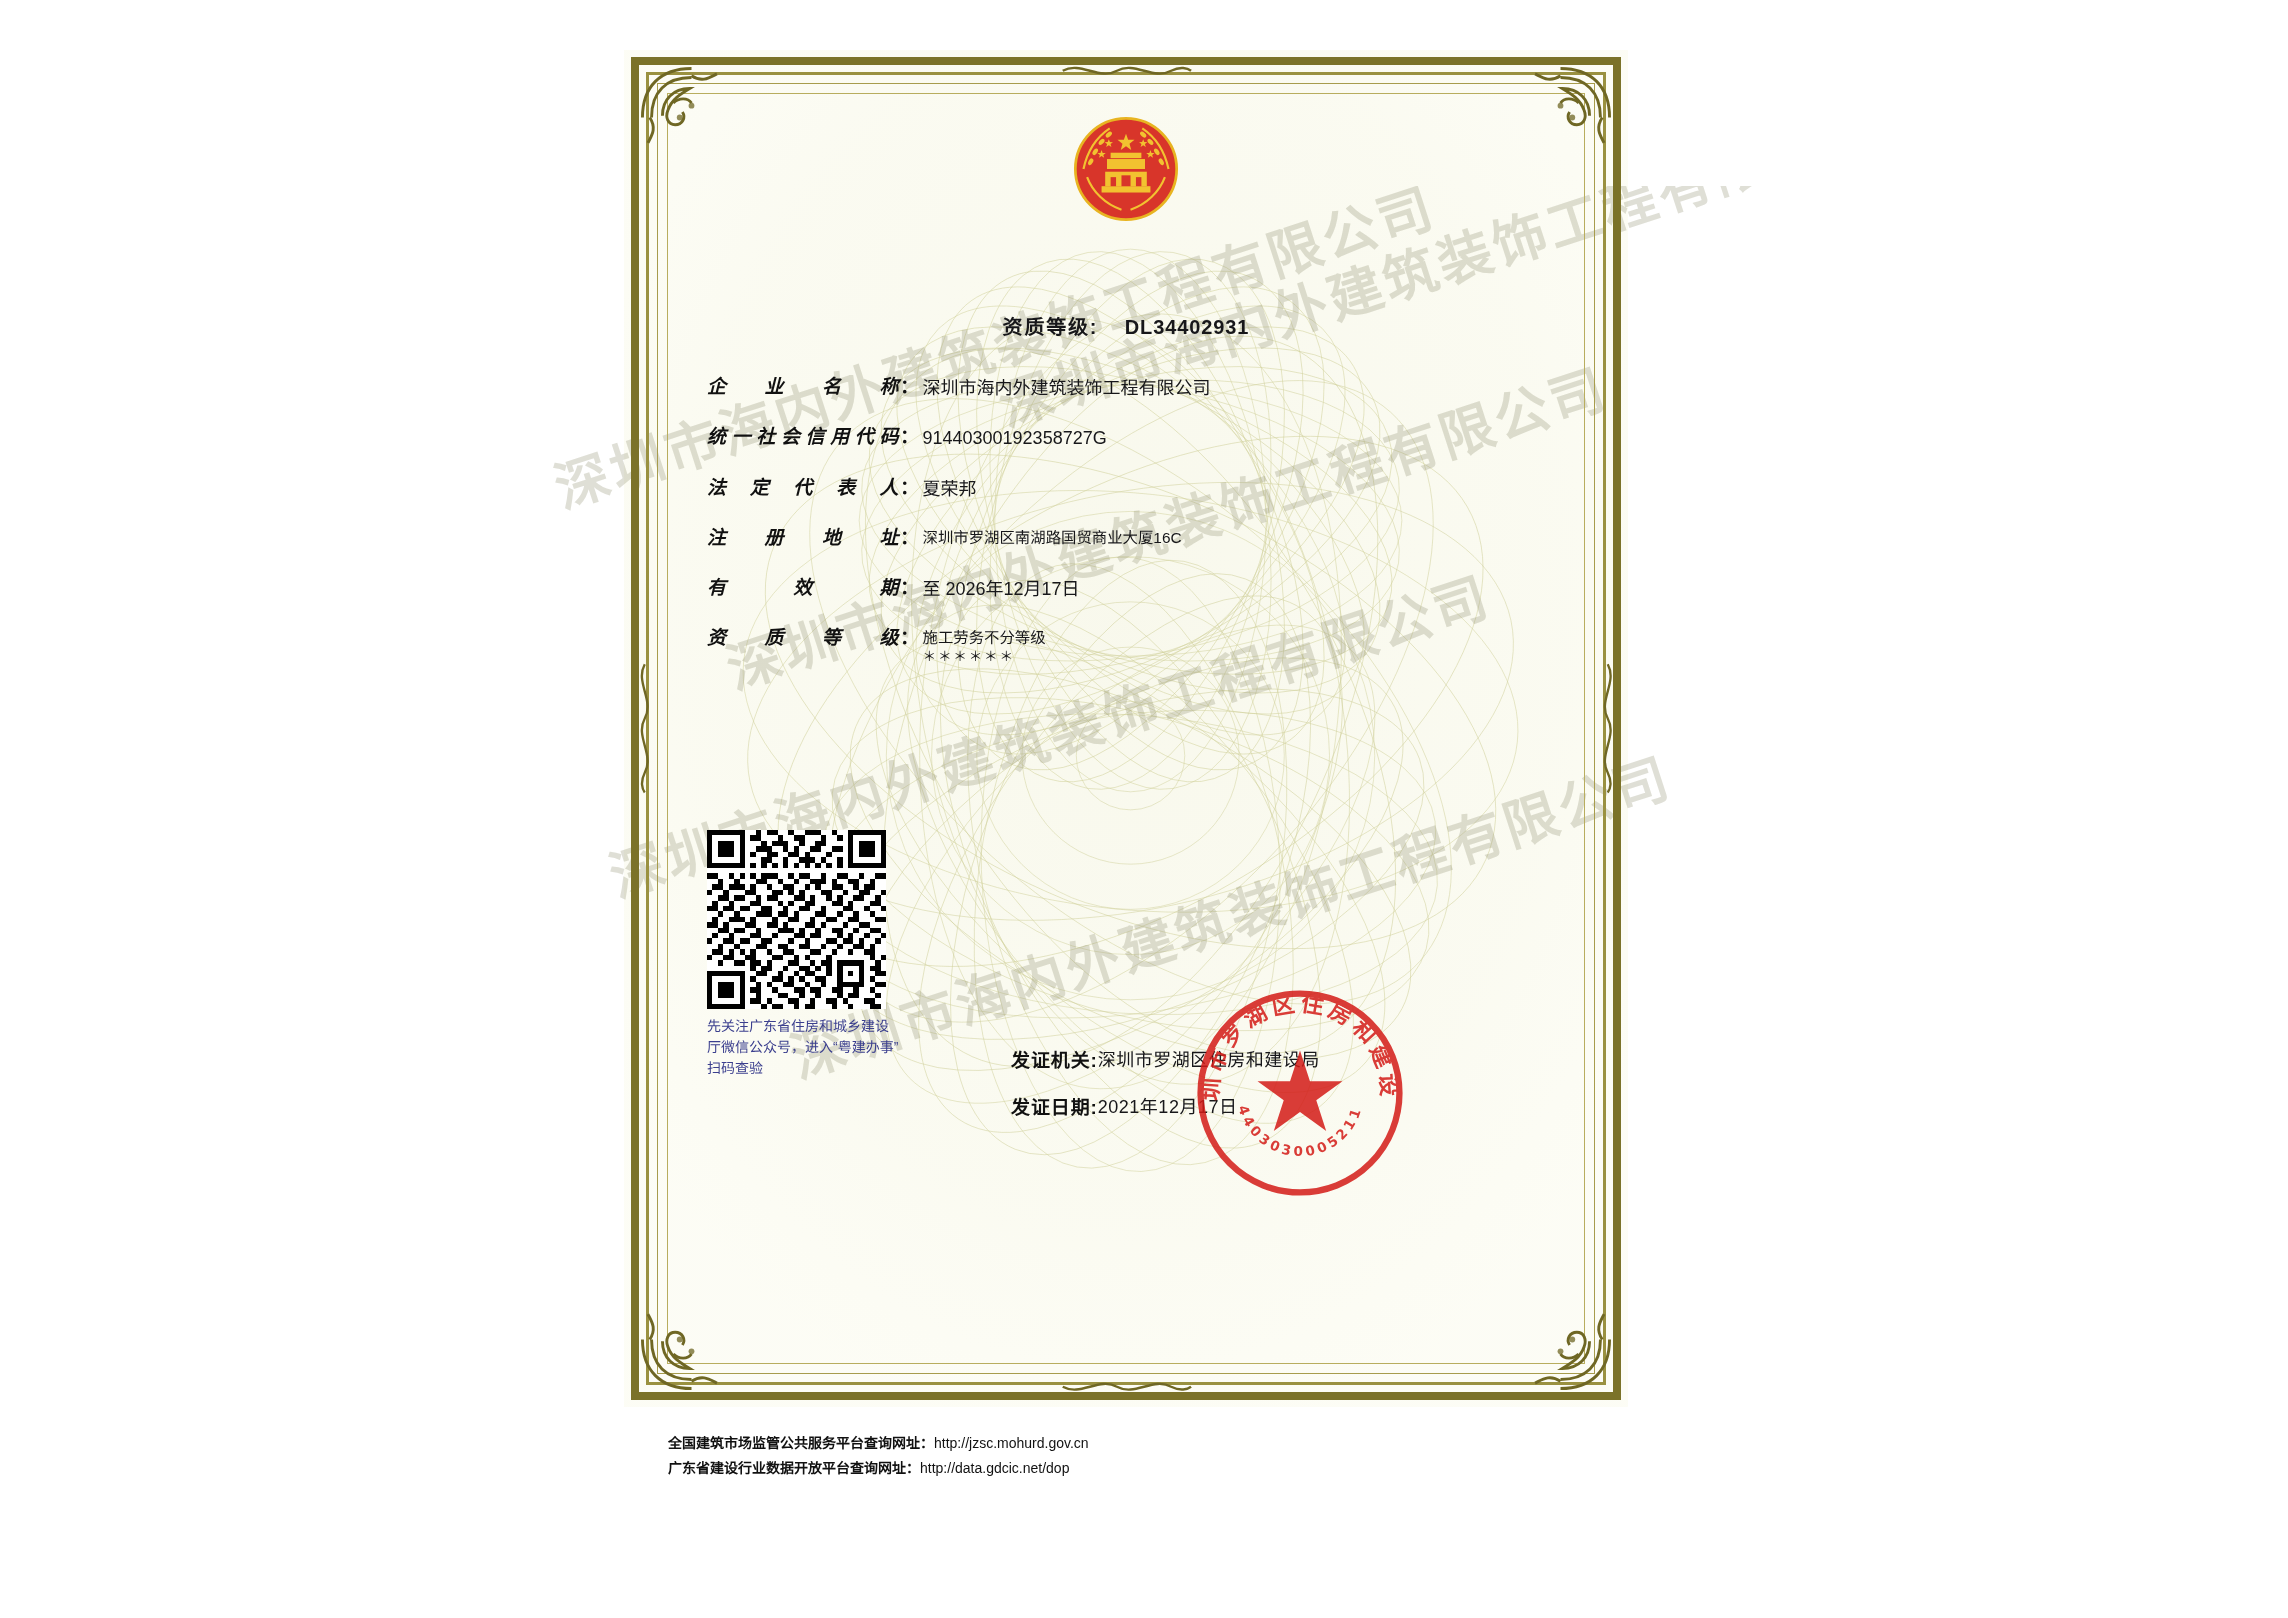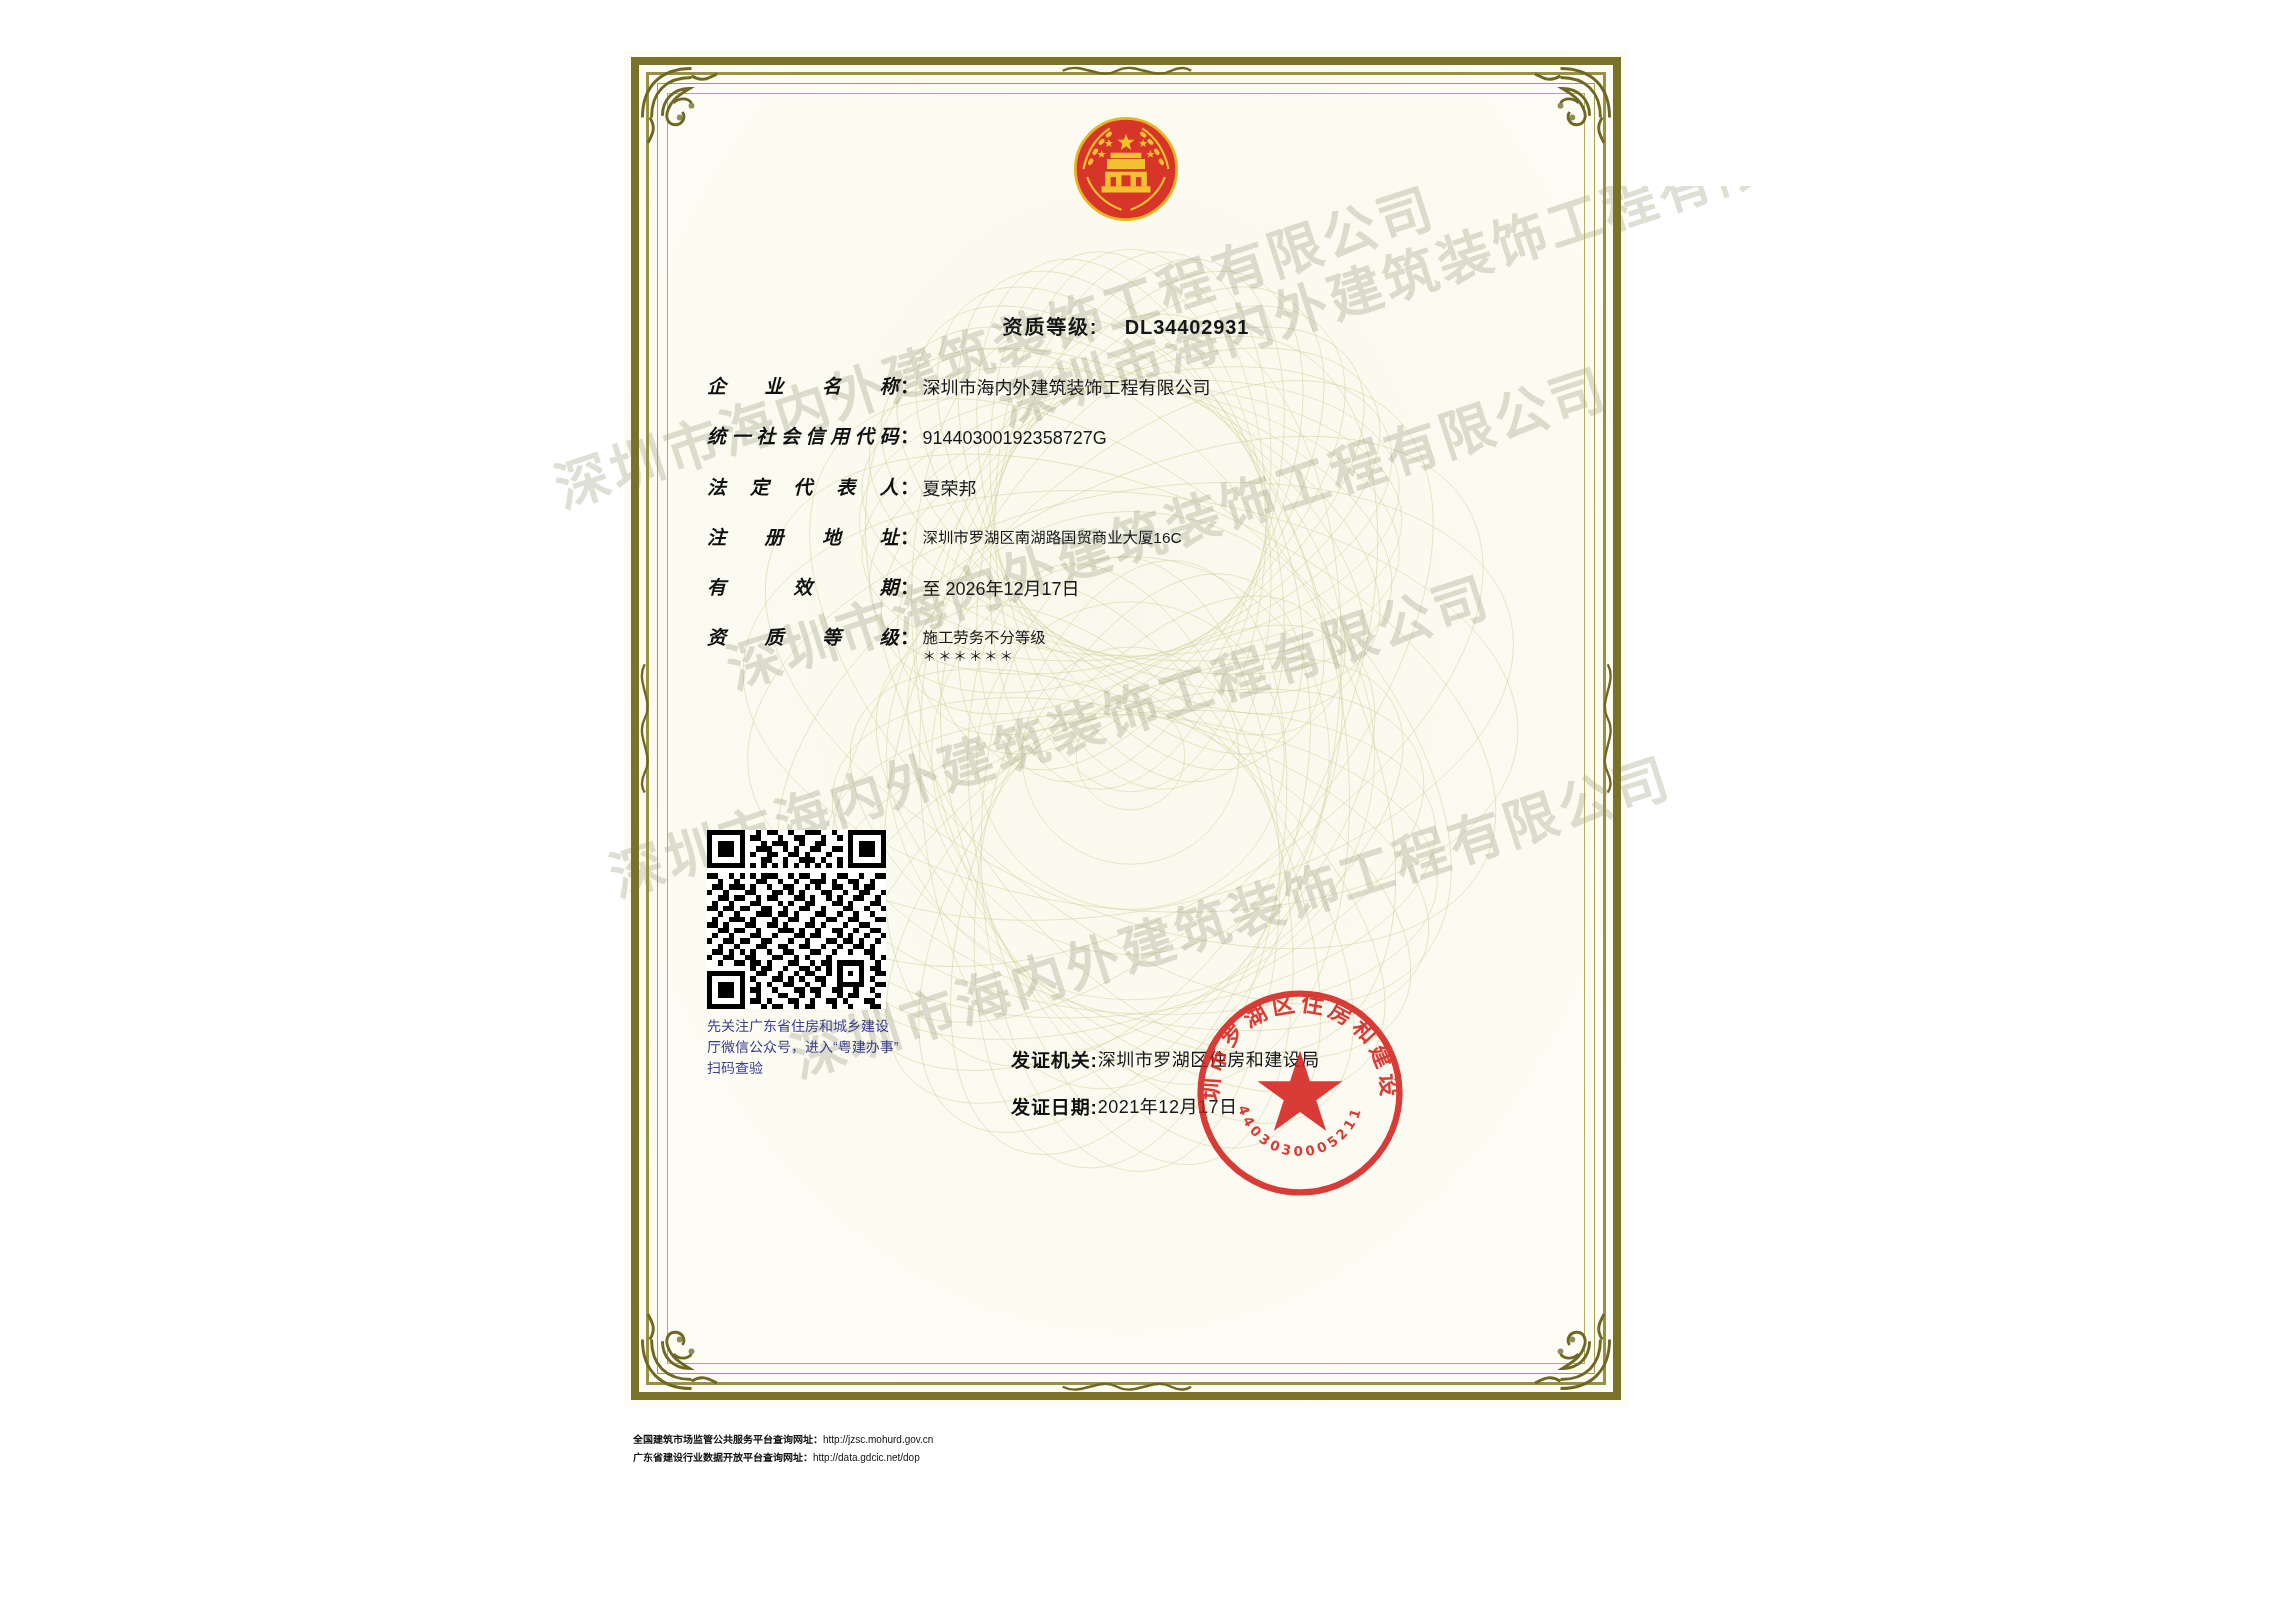--- a/index.html
+++ b/index.html
@@ -254,9 +254,9 @@
   
   .footer {
     position: absolute;
-    left: 633px;
+    left: 668px;
     top: 1431px;
-    font-size: 10px;
+    font-size: 14px;
     line-height: 1.75;
     color: #111;
   }

